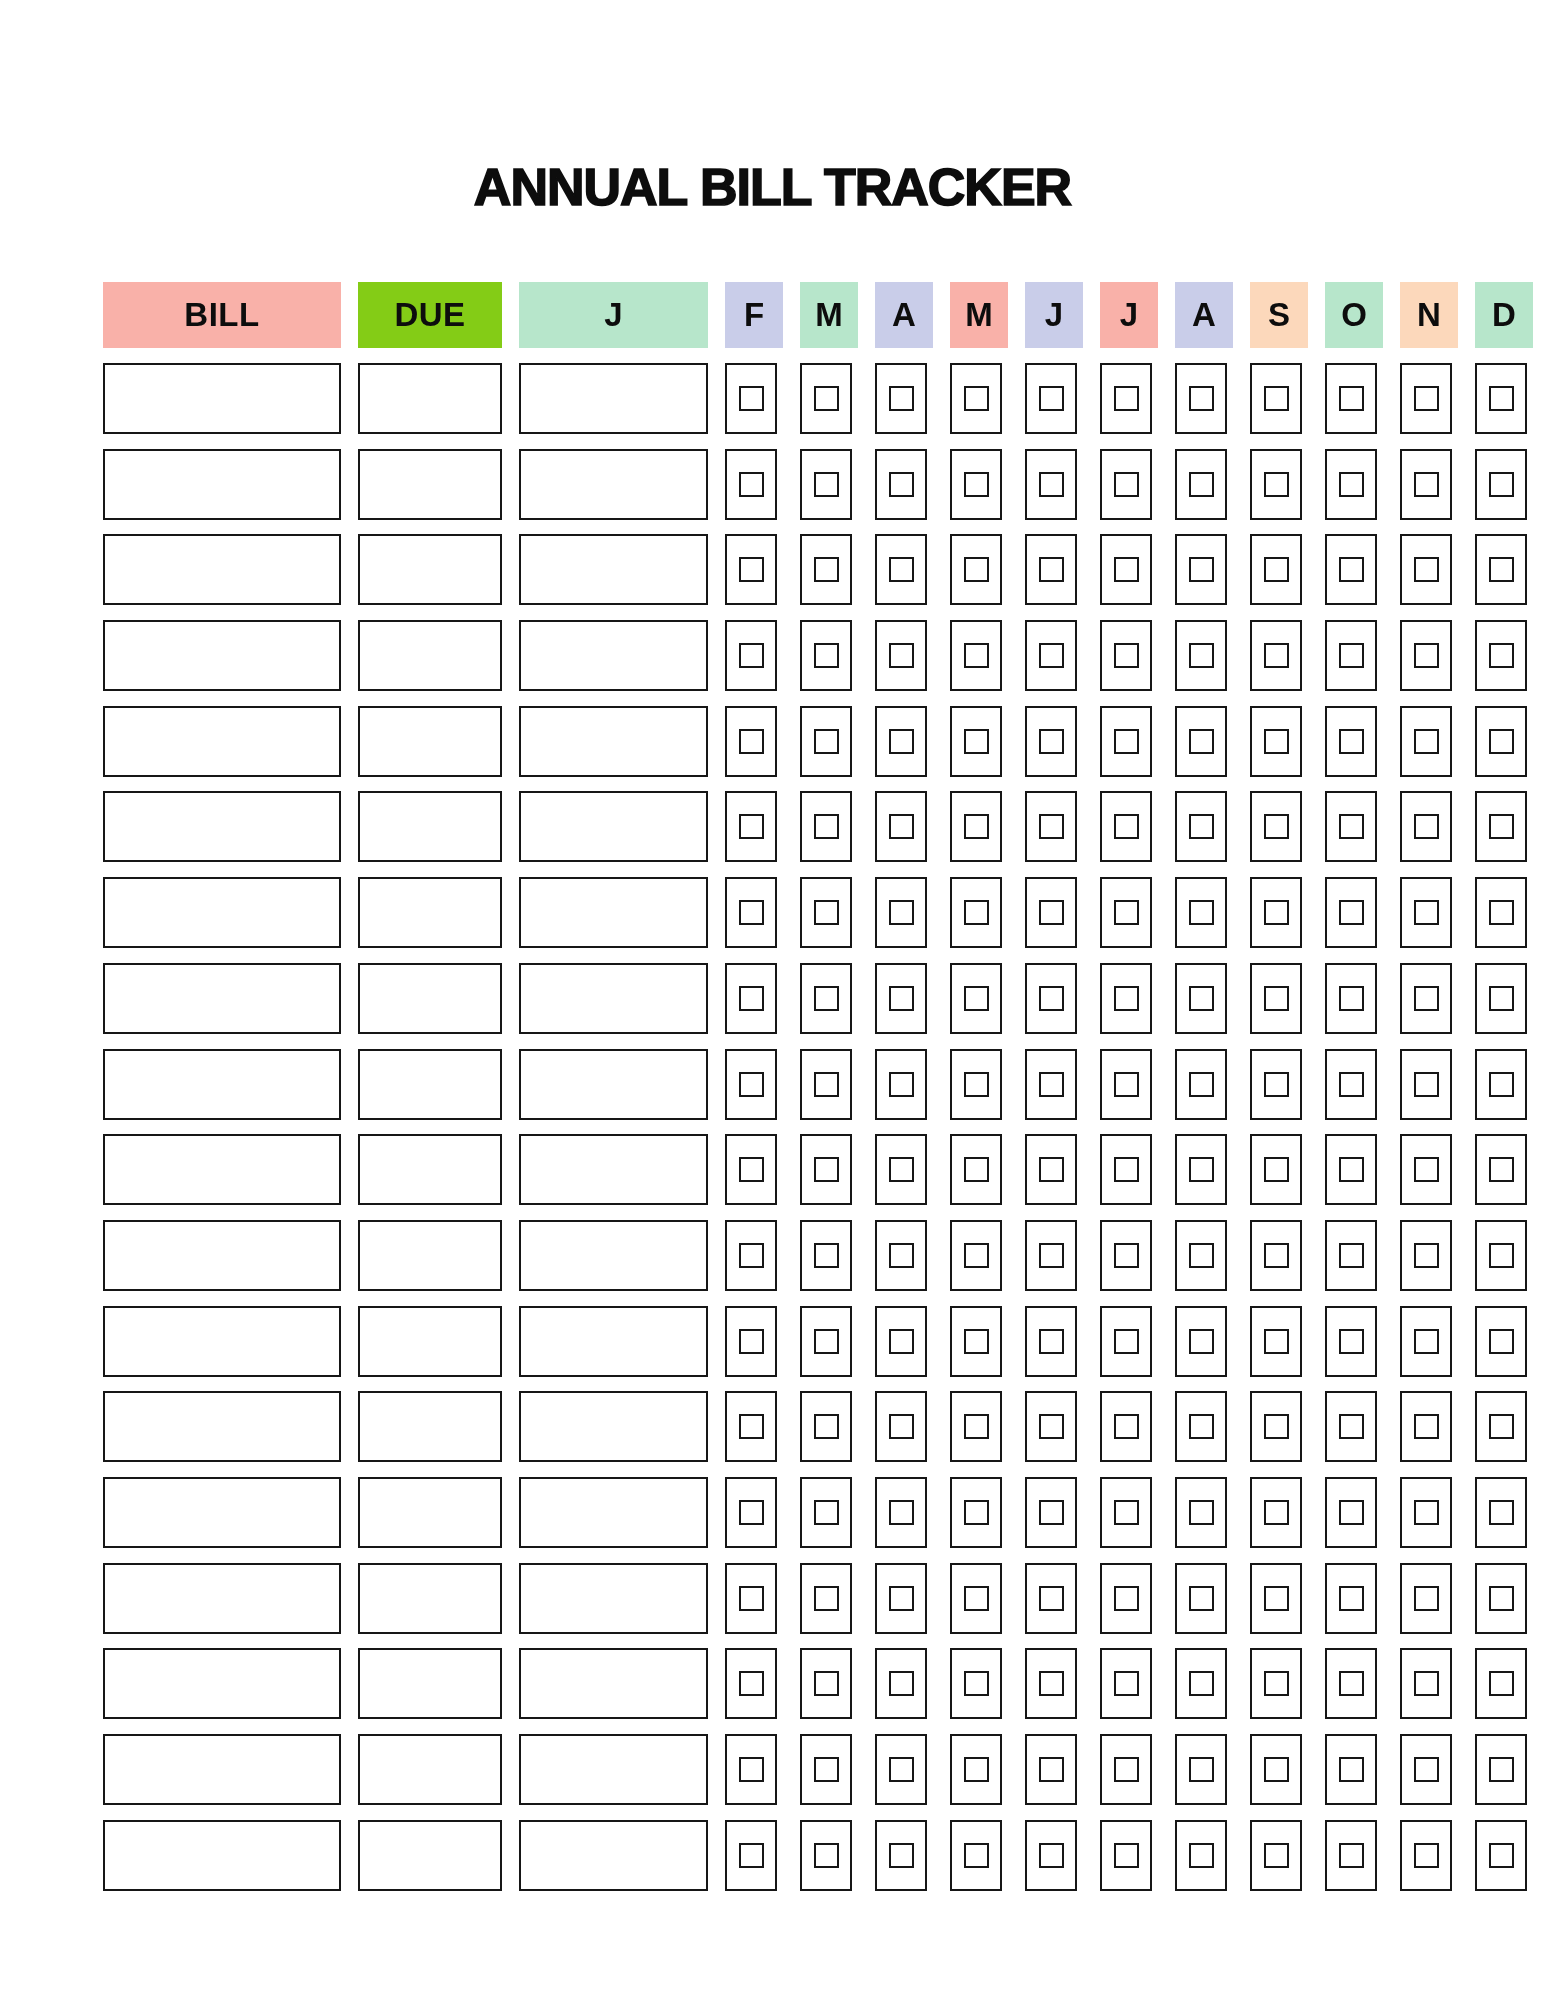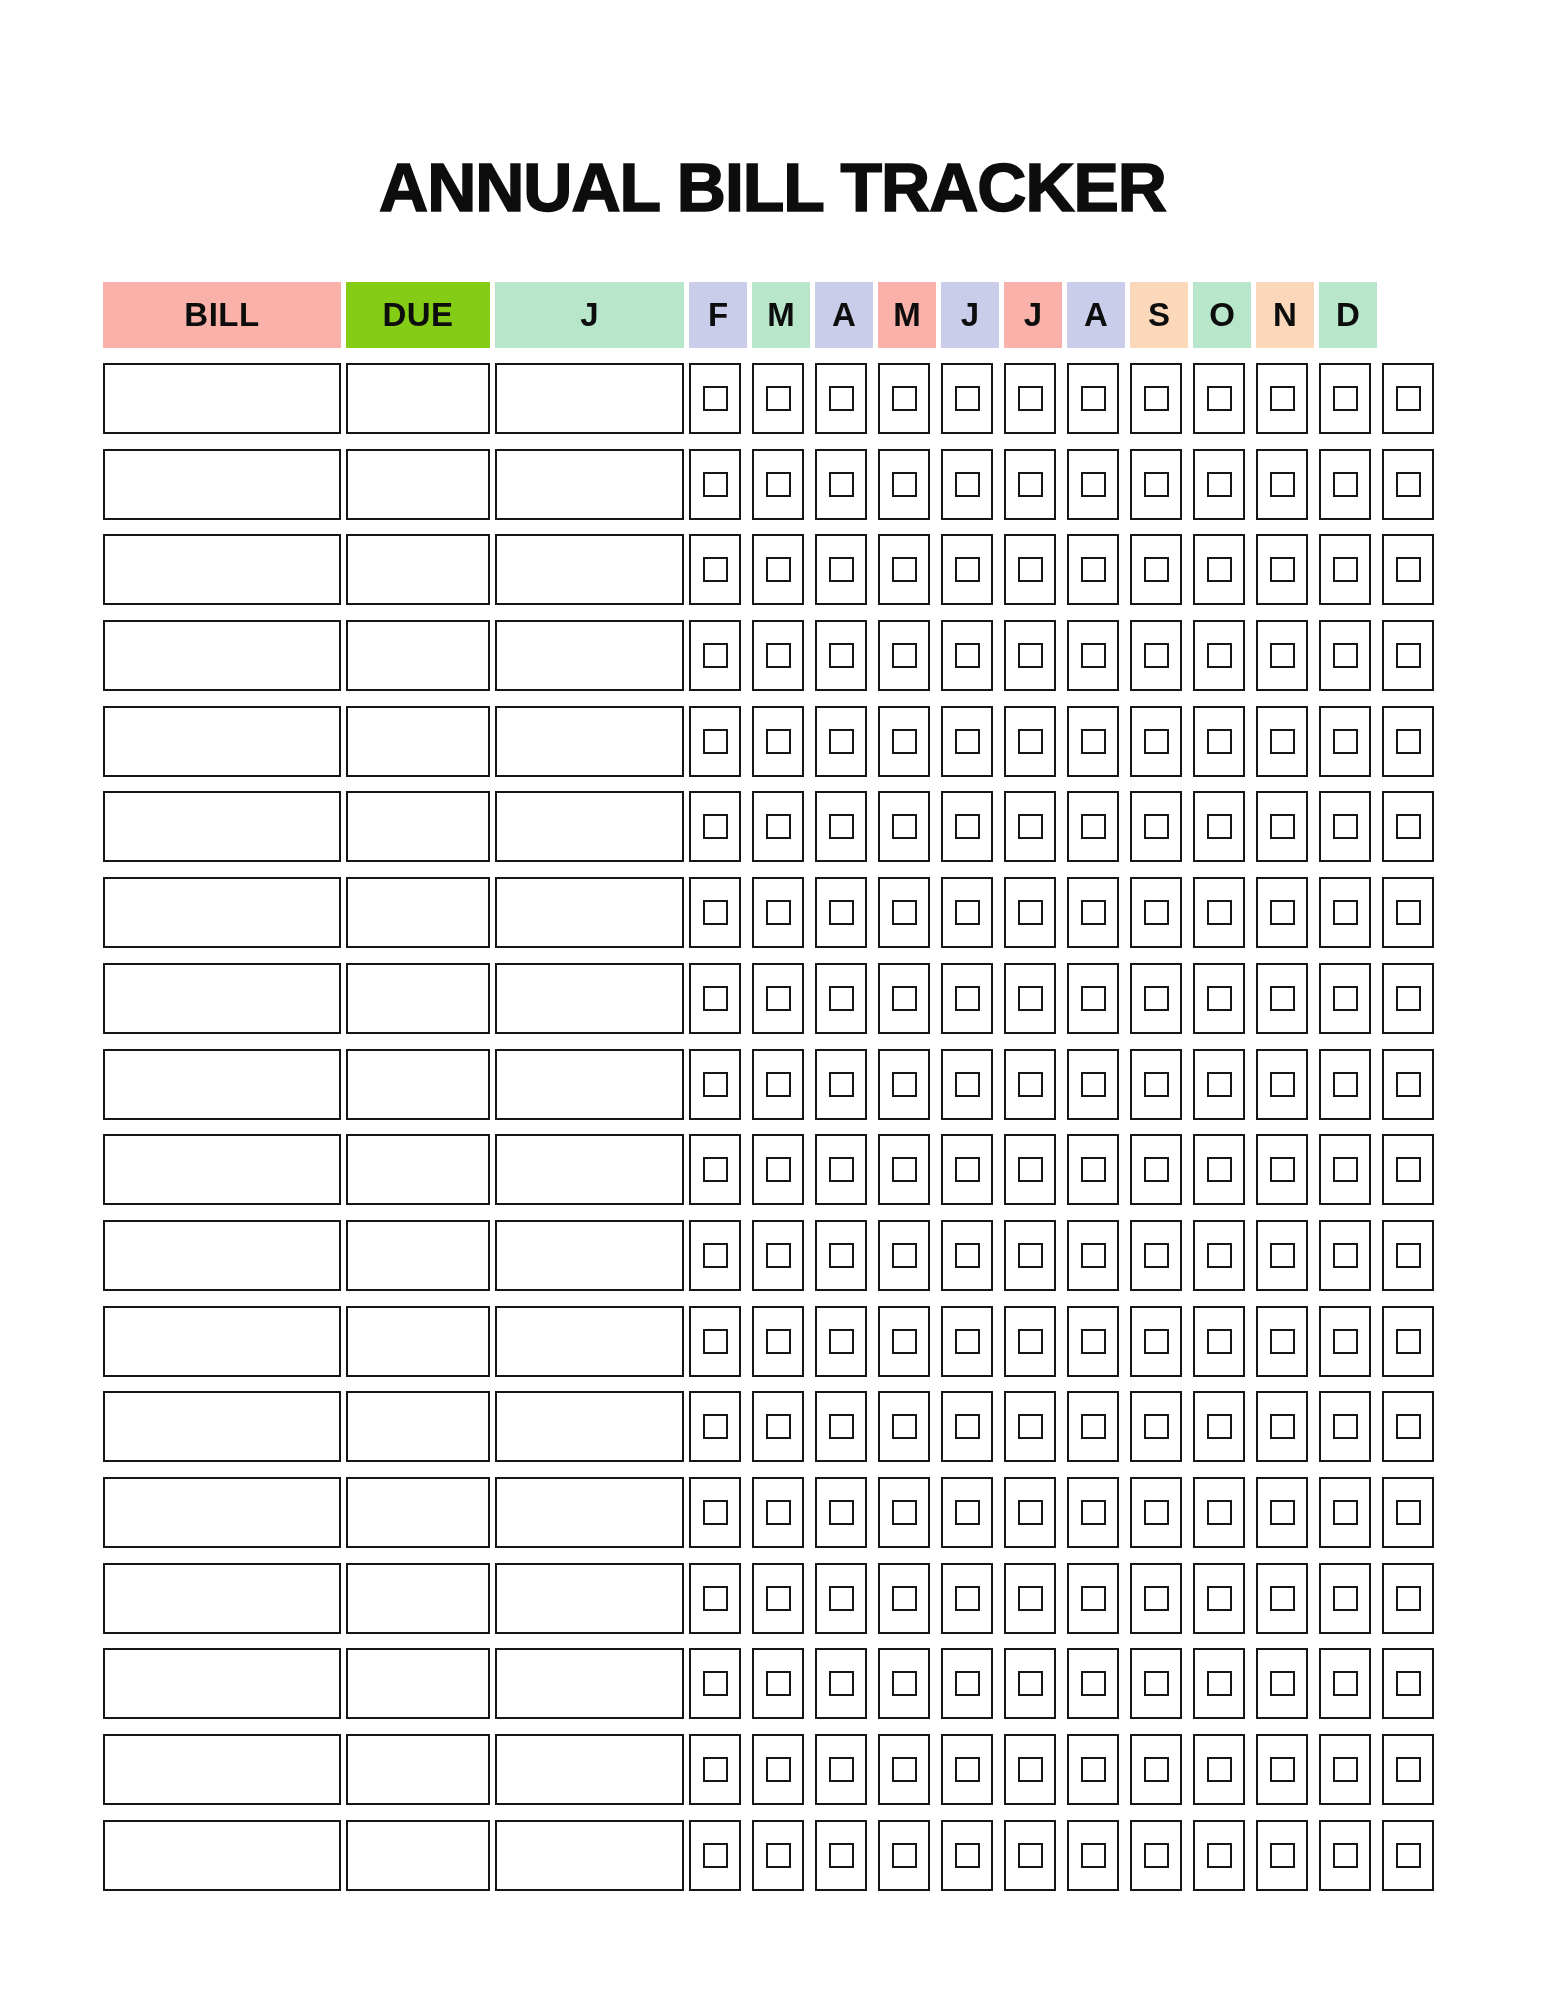--- a/index.html
+++ b/index.html
@@ -23,7 +23,7 @@
     width: 100%;
     margin: 0;
     text-align: center;
-    font-size: 68px;
+    font-size: 52px;
     line-height: 72px;
     font-weight: bold;
     letter-spacing: -1px;

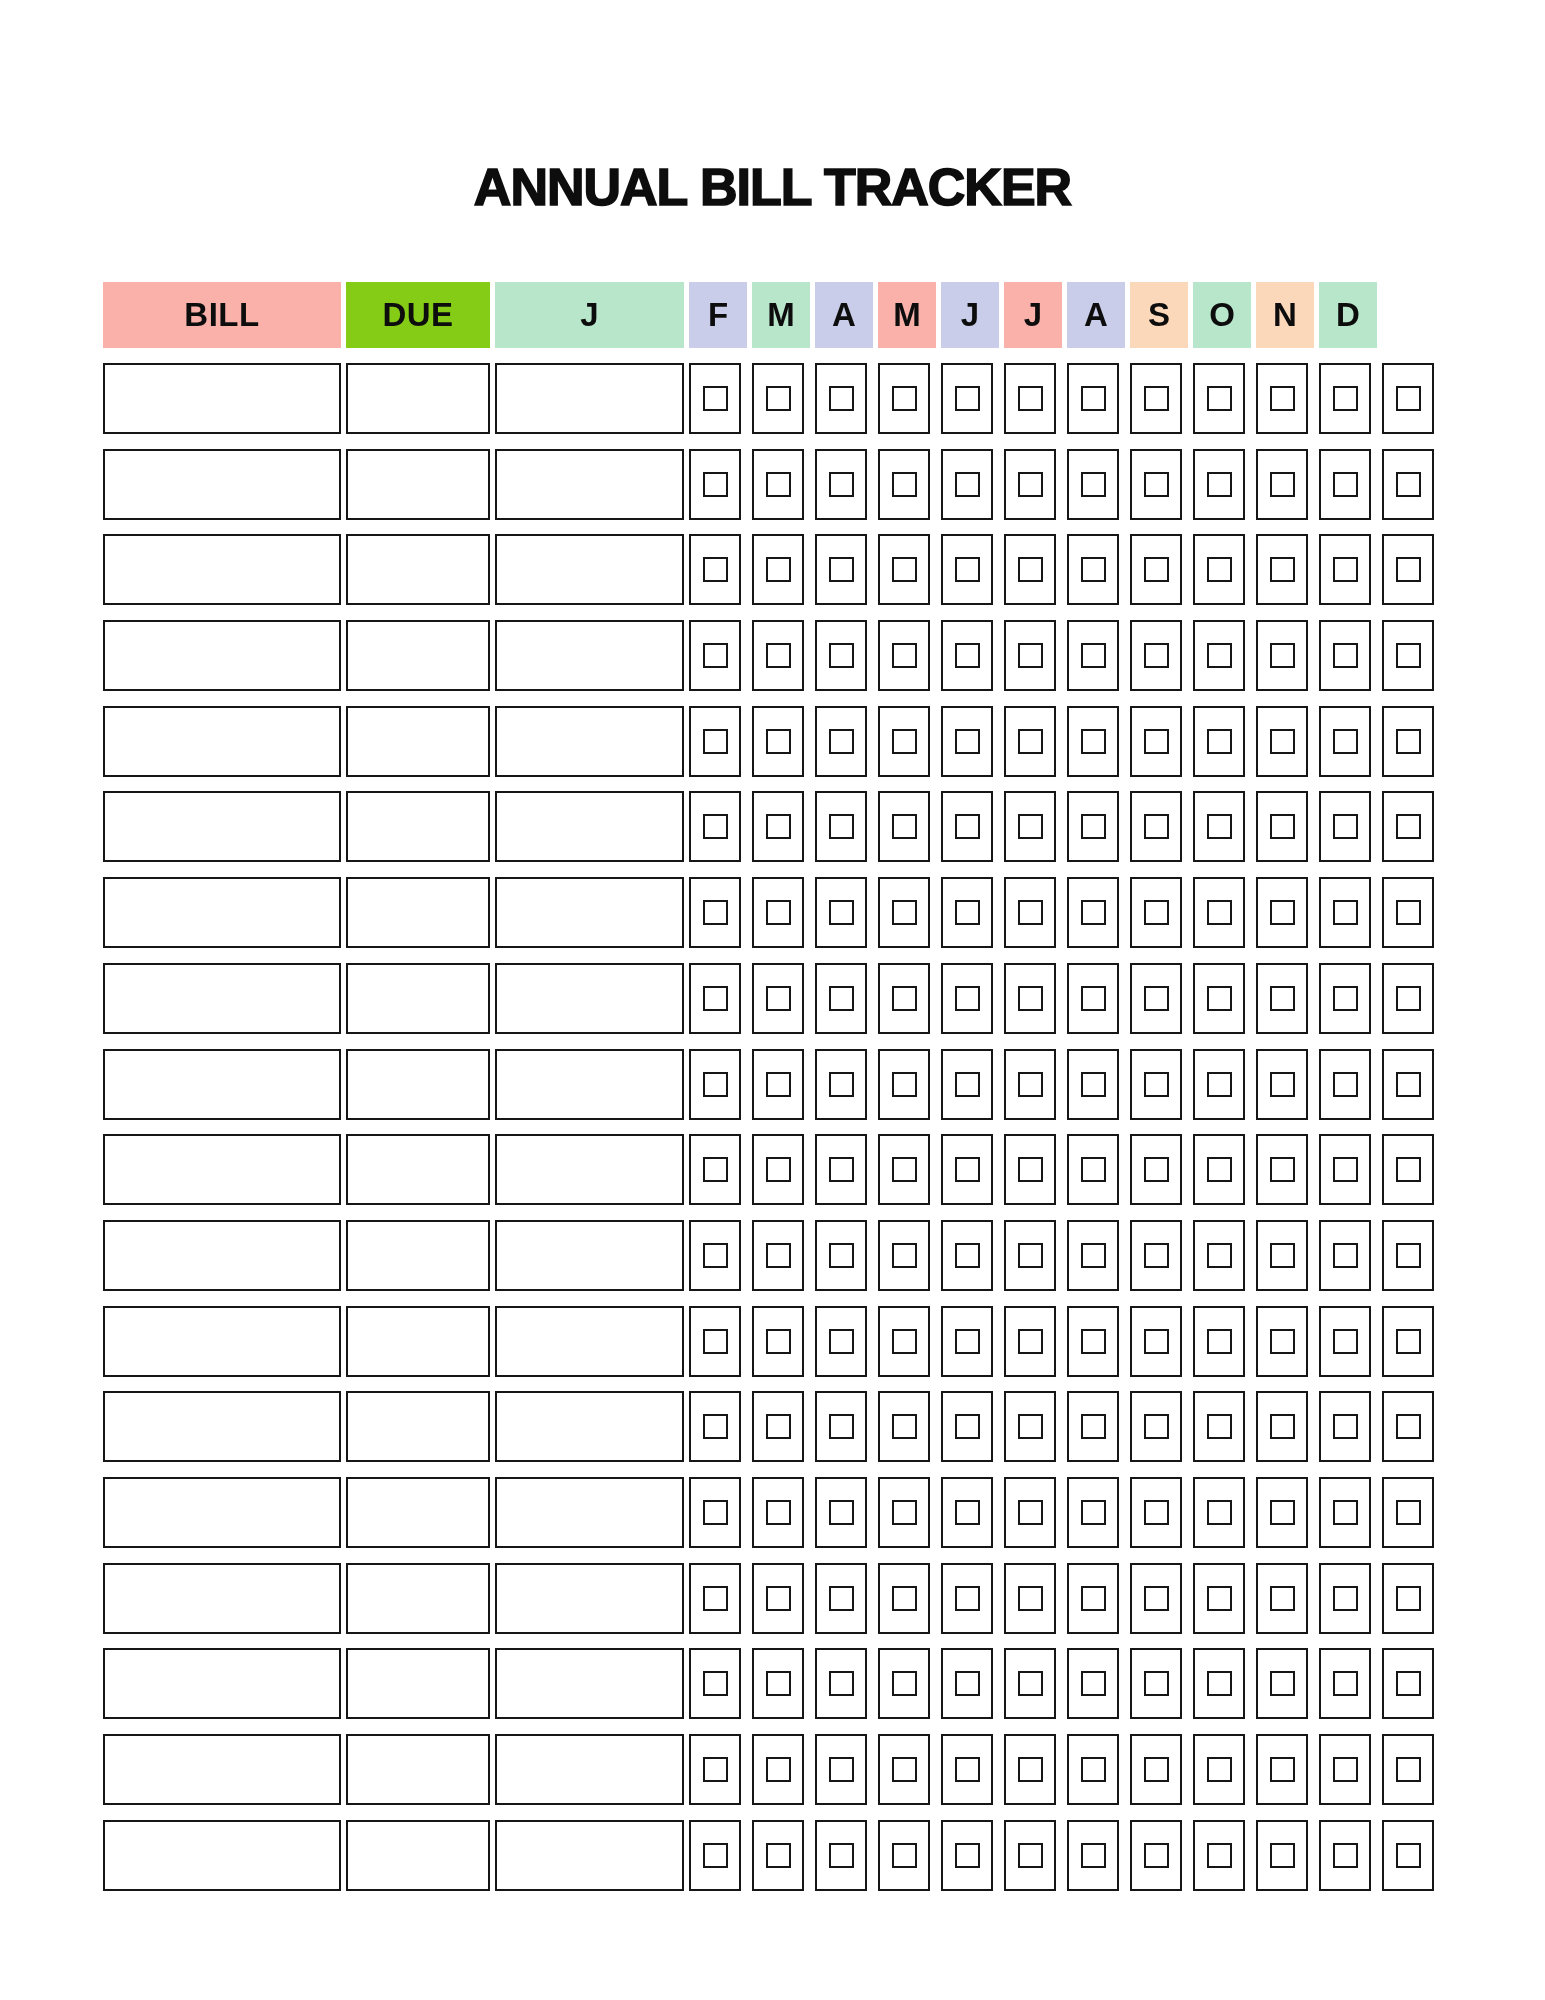--- a/index.html
+++ b/index.html
@@ -39,7 +39,7 @@
   .grid {
     display: grid;
     grid-template-columns: 238px 144px 189px repeat(12, 58px);
-    column-gap: 5px;
+    column-gap: 17px;
     text-align: center;
   }
   .header-row {

